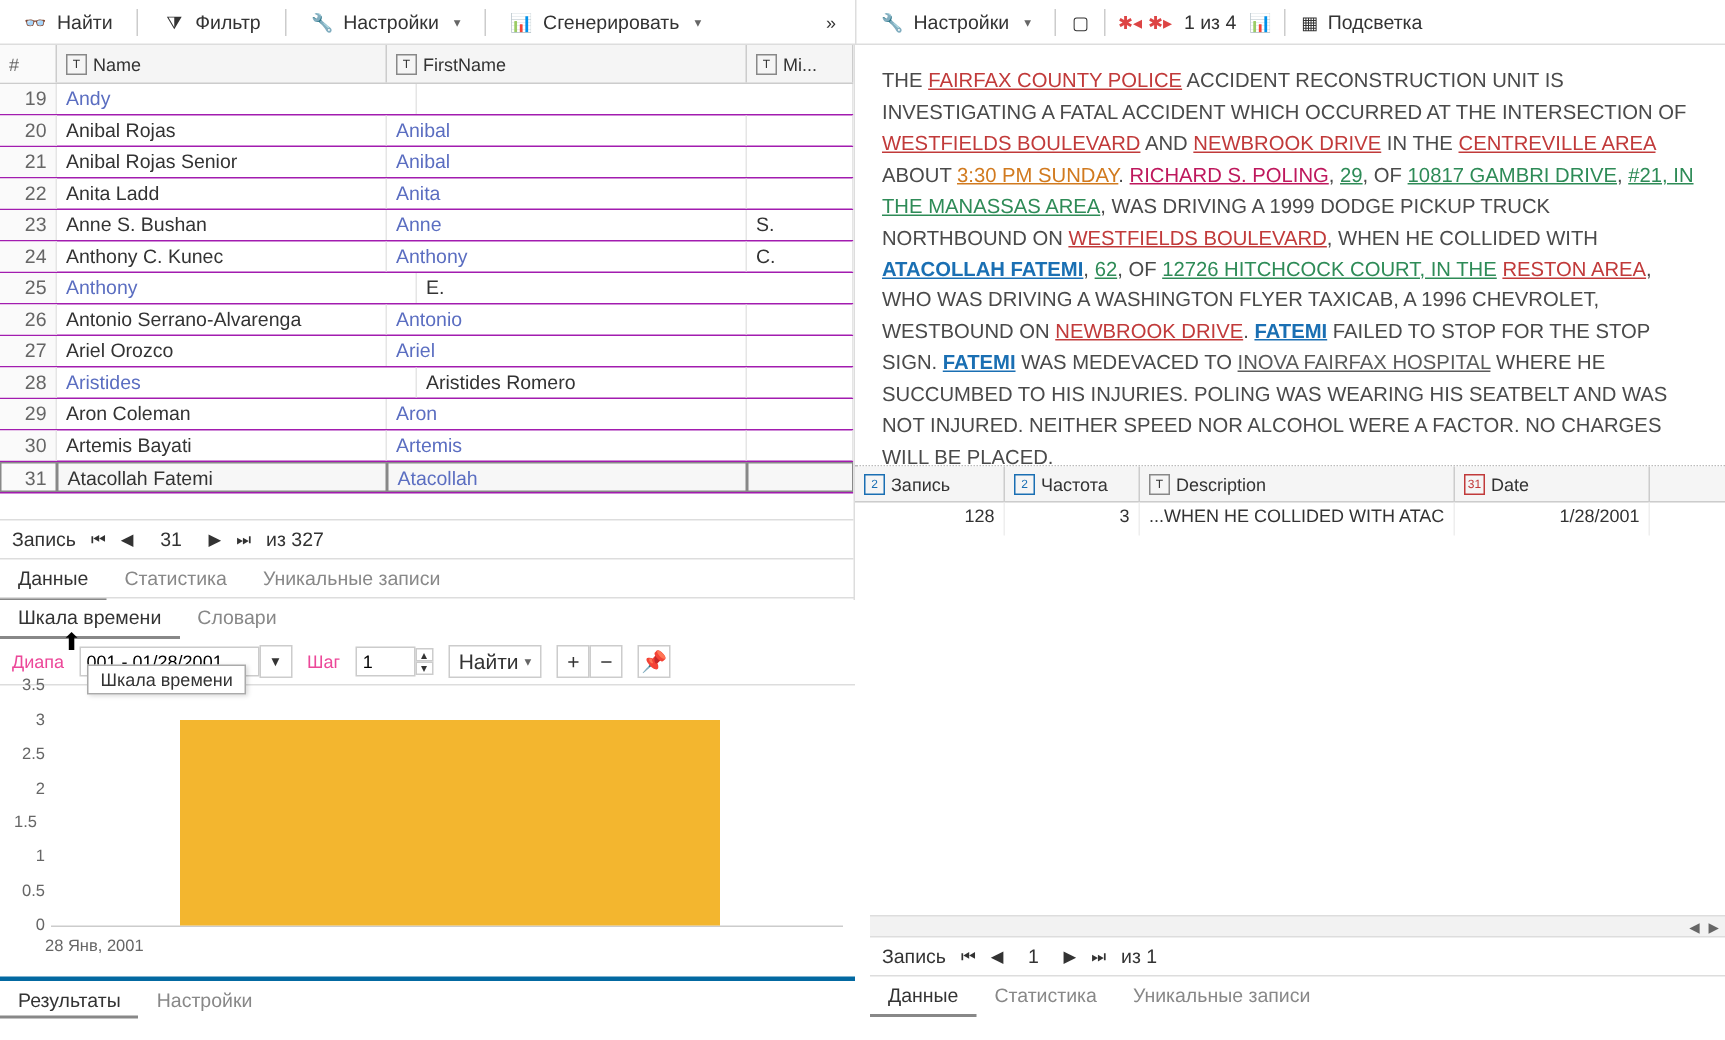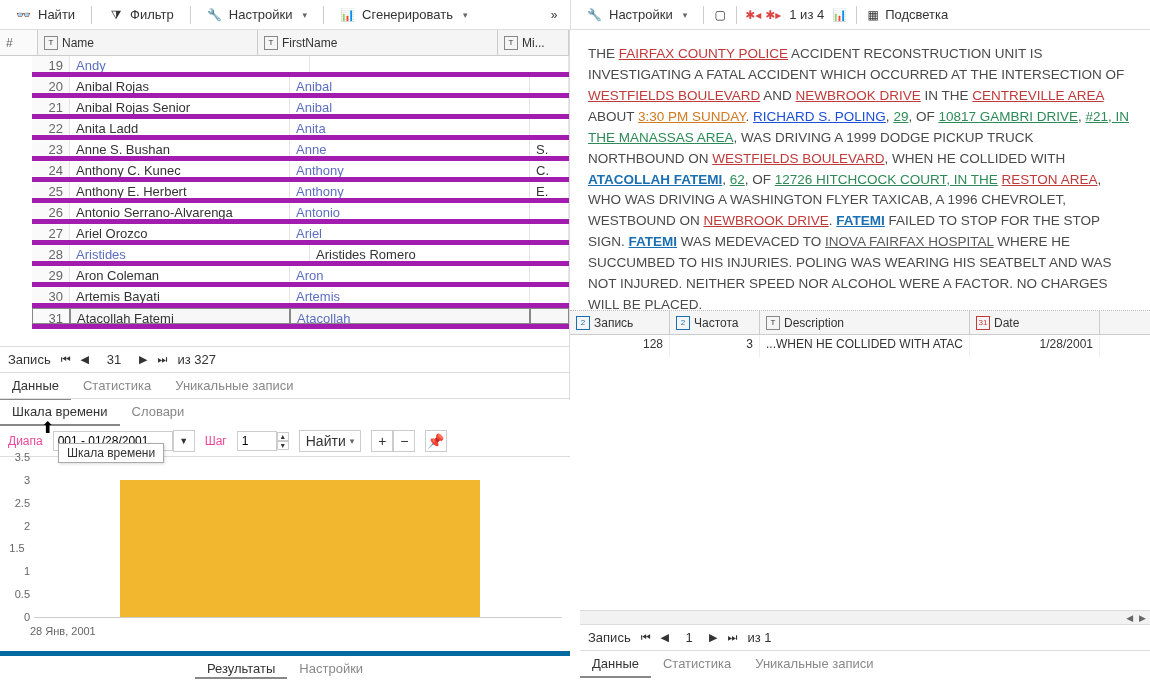--- a/index.html
+++ b/index.html
@@ -15,7 +15,7 @@
 .grid-head { display: flex; background: #f5f5f5; border-bottom: 1px solid #ccc; height: 26px; }
 .grid-head .cell { border-right: 1px solid #ccc; padding: 4px 6px; display: flex; align-items: center; gap: 4px; font-size: 12px; }
 .grid-body { overflow-y: auto; height: 294px; }
-.grid-row { display: flex; height: 21px; border-bottom: 5px solid #a21caf; margin-left: 32px; }
+.grid-row { display: flex; height: 21px; border-bottom: 1px solid #a21caf; }
 .grid-row .cell { border-right: 1px solid #e5e5e5; padding: 2px 6px; overflow: hidden; white-space: nowrap; text-overflow: ellipsis; }
 .grid-row.sel { background: #f7f7f7; }
 .grid-row.sel .cell { border: 1px solid #888; }

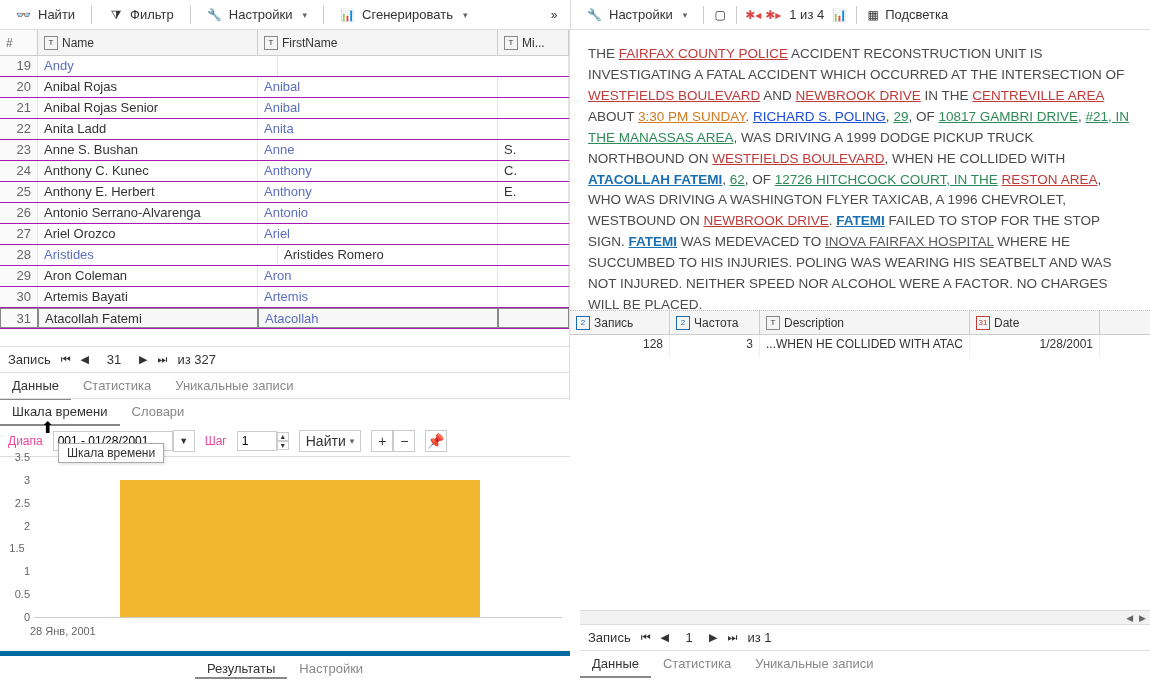--- a/index.html
+++ b/index.html
@@ -35,7 +35,7 @@
 .doc-text .hl-green { color: #2e8b57; text-decoration: underline; }
 .doc-text .hl-orange { color: #d17a1f; text-decoration: underline; }
 .doc-text .hl-grey { color: #5a5a5a; text-decoration: underline; }
-.doc-text .hl-blue2 { color: #1d4ed8; text-decoration: underline; }
+.doc-text .hl-blue2 { color: #be185d; text-decoration: underline; }
 .mini-grid { border-top: 1px dotted #bbb; }
 .mini-head { display: flex; background: #f5f5f5; border-bottom: 1px solid #ccc; height: 24px; }
 .mini-head .mcell { border-right: 1px solid #ccc; padding: 3px 6px; display: flex; align-items: center; gap: 4px; font-size: 12px; }

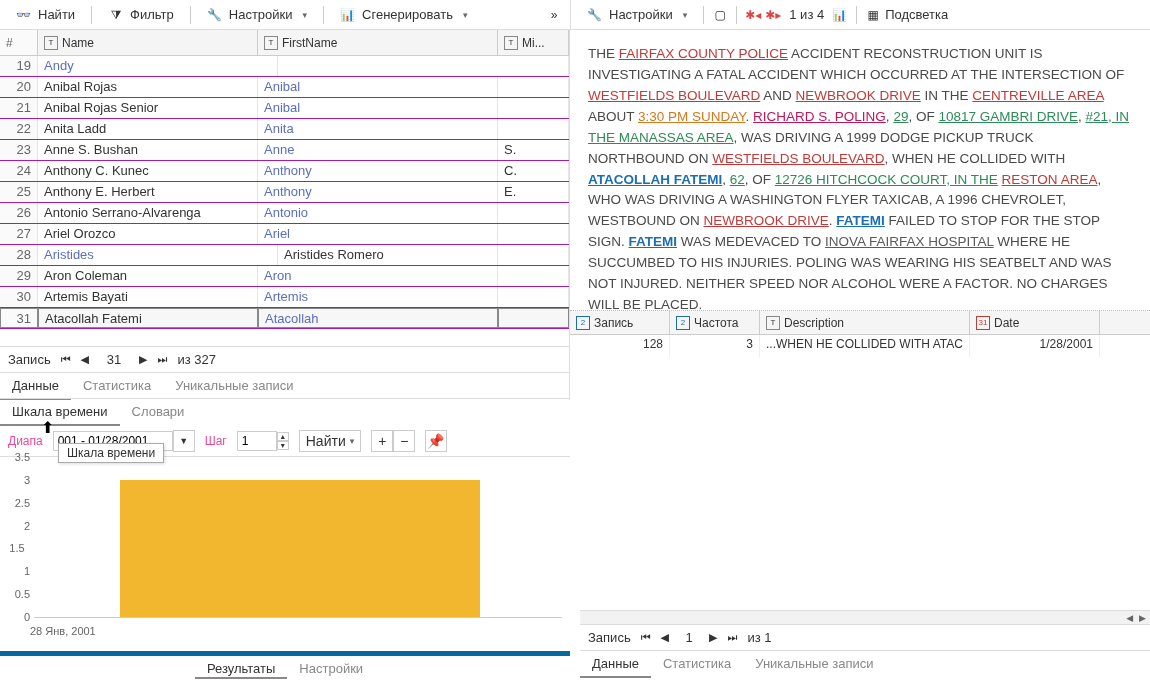--- a/index.html
+++ b/index.html
@@ -172,7 +172,6 @@
           </div>
           <div class="grid-row">
             <div class="cell col-num">25</div>
-            <div class="cell col-name">Anthony E. Herbert</div>
             <div class="cell col-first link">Anthony</div>
             <div class="cell col-mi">E.</div>
           </div>

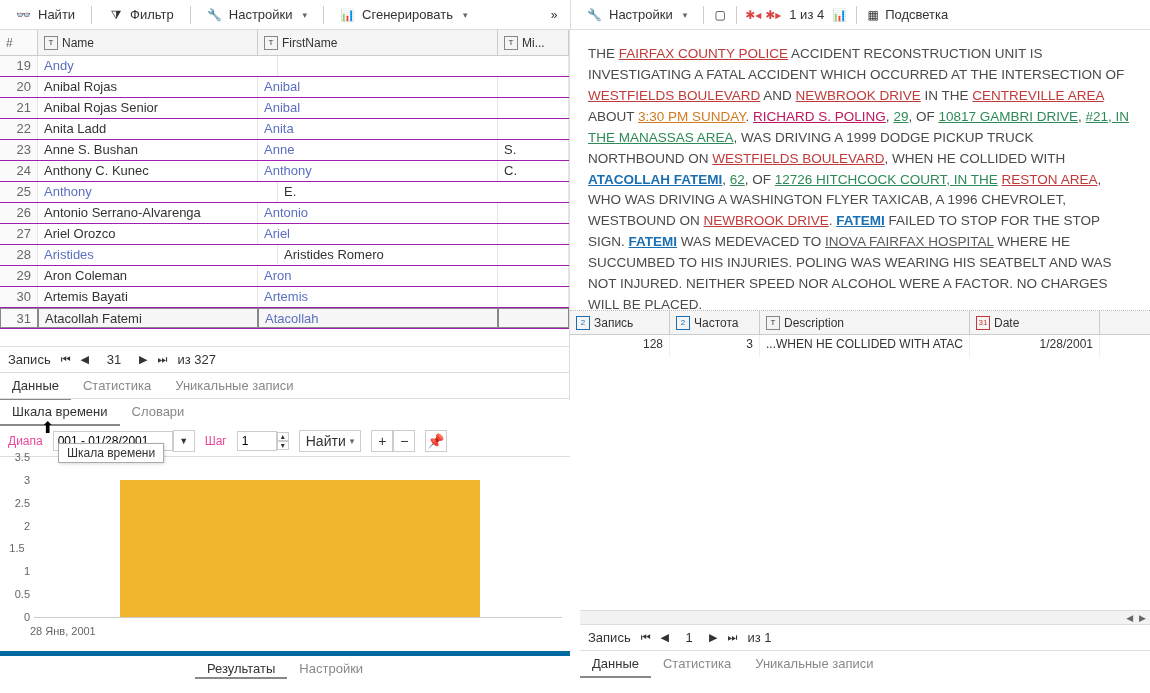--- a/index.html
+++ b/index.html
@@ -55,7 +55,7 @@
 .chart .ylab { position: absolute; left: 4px; font-size: 11px; color: #666; width: 26px; text-align: right; }
 .chart .bar { position: absolute; background: #f3b62f; }
 .chart .xlab { position: absolute; font-size: 11px; color: #666; }
-.results-tabs { display: flex; height: 28px; border-top: 5px solid #0369a1; margin-top: 4px; justify-content: center; }
+.results-tabs { display: flex; height: 28px; border-top: 3px solid #0369a1; margin-top: 4px; }
 .btn-sq { border: 1px solid #ccc; width: 22px; height: 22px; display: inline-flex; align-items: center; justify-content: center; cursor: pointer; font-size: 14px; }
 .spinner { display: inline-flex; flex-direction: column; }
 .spinner .sbtn { width: 12px; height: 9px; font-size: 8px; line-height: 8px; text-align: center; border: 1px solid #ccc; cursor: pointer; }

